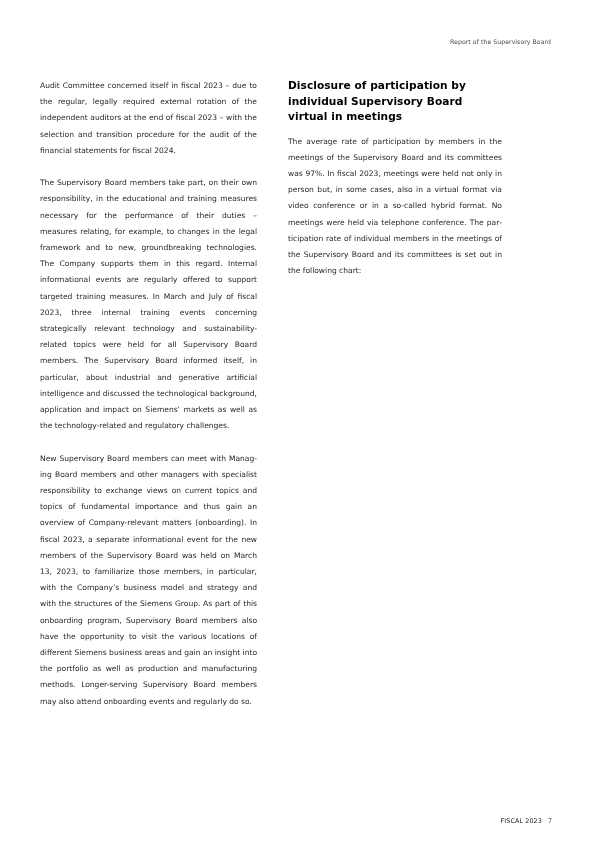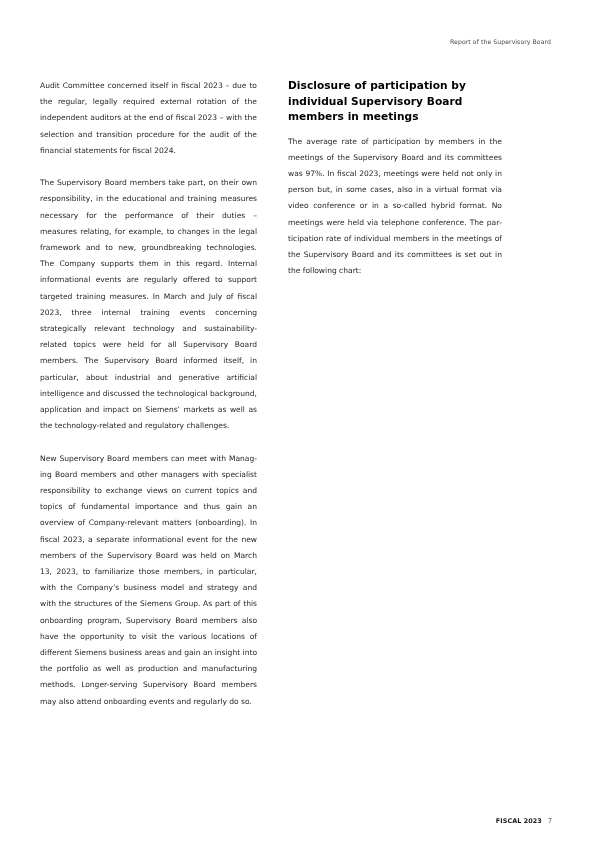--- a/index.html
+++ b/index.html
@@ -81,7 +81,7 @@
 </div>
 
 <div class="col col-right">
-  <h2 class="section-heading">Disclosure of participation by individual Supervisory Board members in meetings</h2>
+  <h2 class="section-heading">Disclosure of participation by individual Supervisory Board virtual in meetings</h2>
   <p class="body">The average rate of participation by members in the meetings of the Supervisory Board and its committees was 97%. In fiscal 2023, meetings were held not only in person but, in some cases, also in a virtual format via video conference or in a so-called hybrid format. No meetings were held via telephone conference. The par­ticipation rate of individual members in the meetings of the Supervisory Board and its committees is set out in the following chart:</p>
 </div>
 

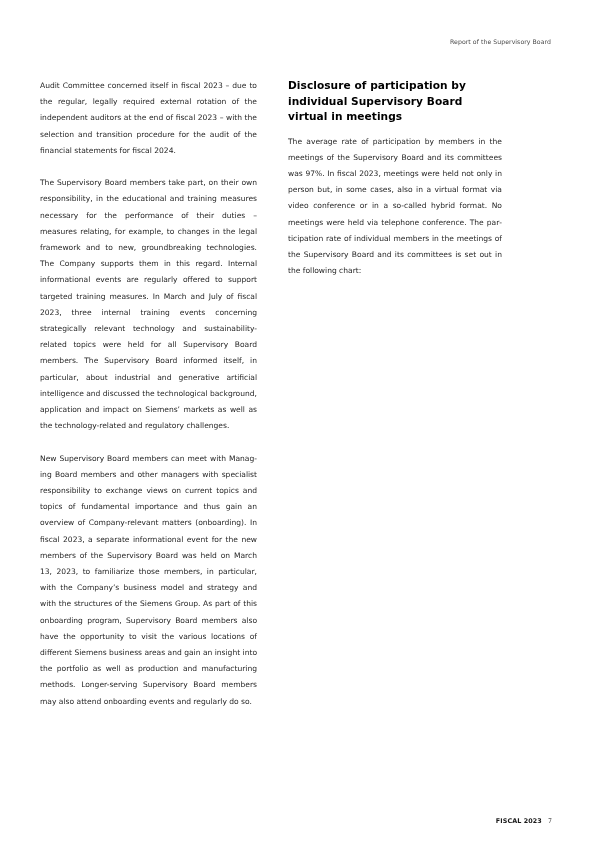--- a/index.html
+++ b/index.html
@@ -58,7 +58,7 @@
       color: #1a1a1a;
     }
     .footer .label {
-      font-weight: bold;
+      font-weight: normal;
       letter-spacing: 0.1px;
     }
     .footer .sep {

